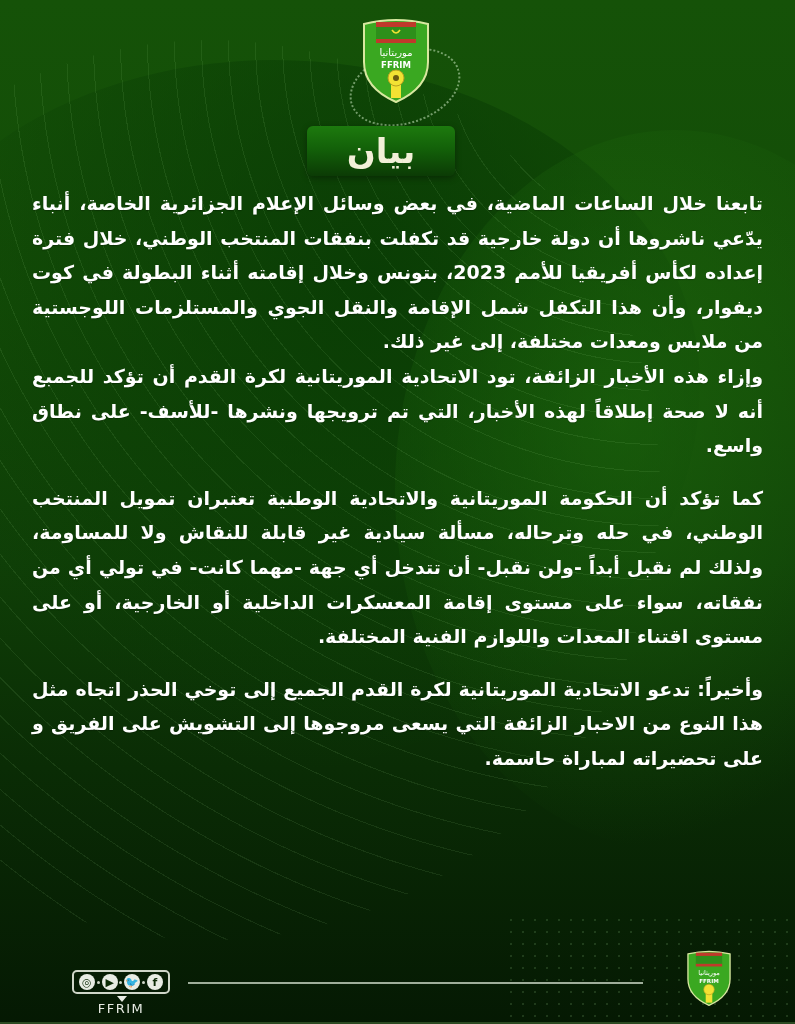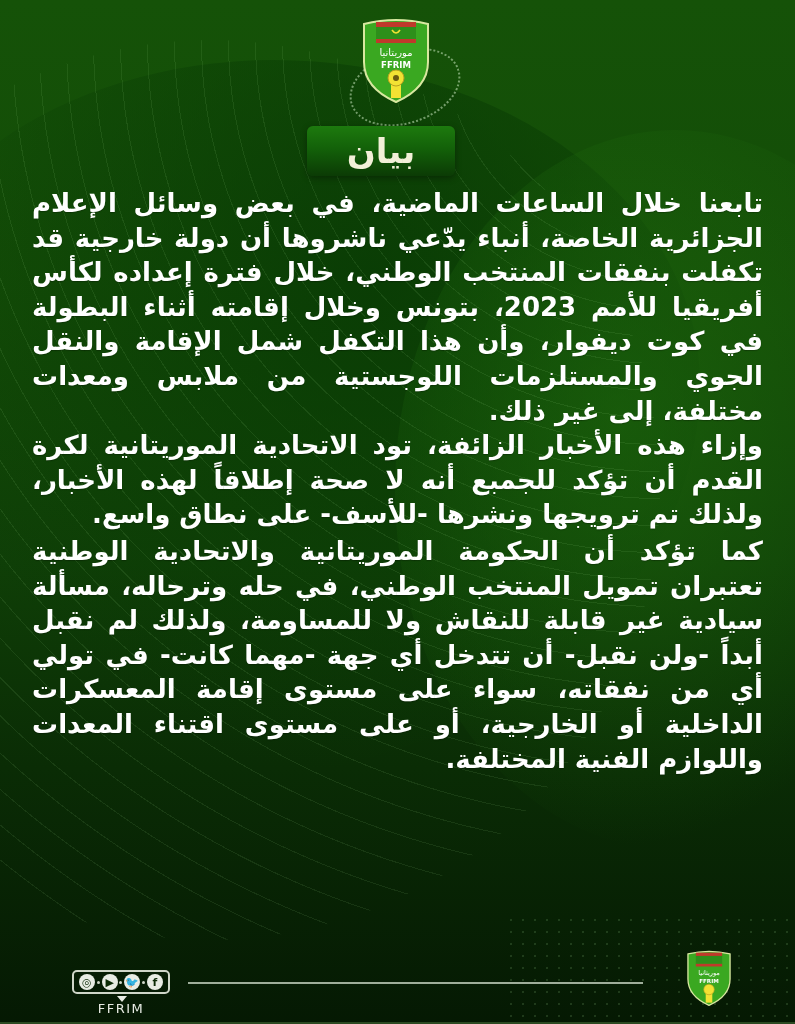--- a/index.html
+++ b/index.html
@@ -51,7 +51,7 @@
   .content {
     position:absolute; left:32px; right:32px; top:186px;
     direction:rtl; text-align:justify; color:#ffffff;
-    font-weight:bold; font-size:26px; line-height:34.6px;
+    font-weight:bold; font-size:19px; line-height:34.6px;
     text-shadow: 0 1px 1px rgba(0,0,0,0.25);
   }
   .content p { margin:0; }

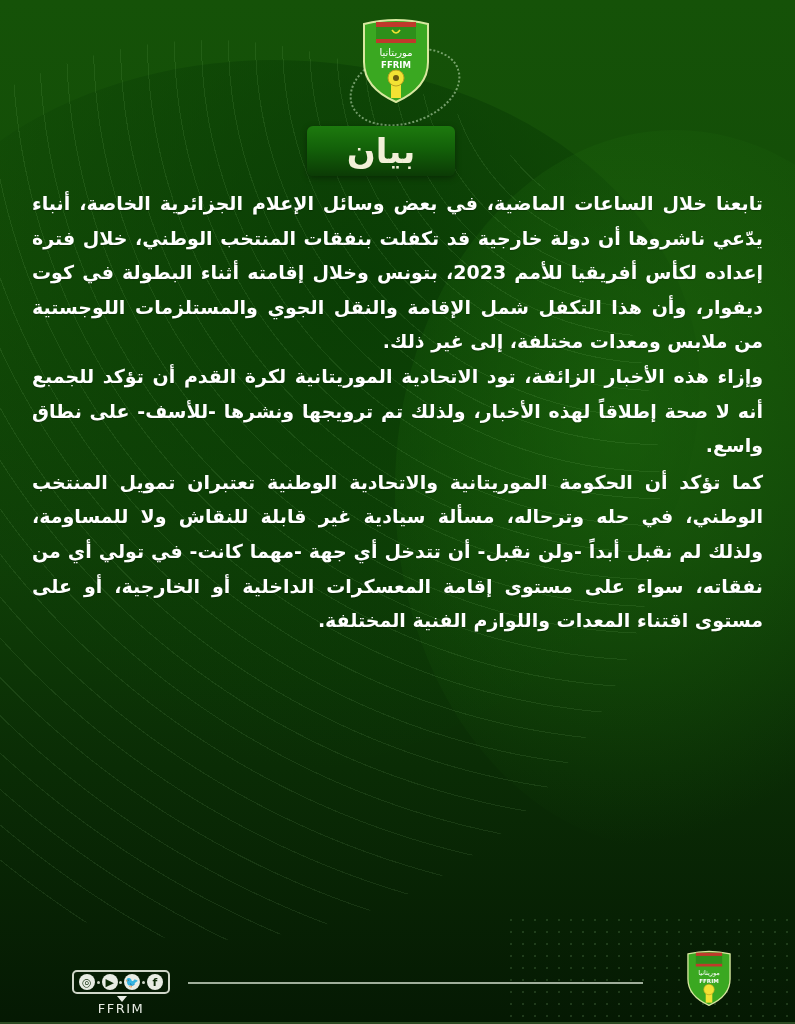--- a/index.html
+++ b/index.html
@@ -113,7 +113,7 @@
 
 <div class="content">
   <p>تابعنا خلال الساعات الماضية، في بعض وسائل الإعلام الجزائرية الخاصة، أنباء يدّعي ناشروها أن دولة خارجية قد تكفلت بنفقات المنتخب الوطني، خلال فترة إعداده لكأس أفريقيا للأمم 2023، بتونس وخلال إقامته أثناء البطولة في كوت ديفوار، وأن هذا التكفل شمل الإقامة والنقل الجوي والمستلزمات اللوجستية من ملابس ومعدات مختلفة، إلى غير ذلك.</p>
-  <p>وإزاء هذه الأخبار الزائفة، تود الاتحادية الموريتانية لكرة القدم أن تؤكد للجمبع أنه لا صحة إطلاقاً لهذه الأخبار، ولذلك تم ترويجها ونشرها -للأسف- على نطاق واسع.</p>
+  <p>وإزاء هذه الأخبار الزائفة، تود الاتحادية الموريتانية لكرة القدم أن تؤكد للجمبع أنه لا صحة إطلاقاً لهذه الأخبار، التي تم ترويجها ونشرها -للأسف- على نطاق واسع.</p>
   <p class="gap">كما تؤكد أن الحكومة الموريتانية والاتحادية الوطنية تعتبران تمويل المنتخب الوطني، في حله وترحاله، مسألة سيادية غير قابلة للنقاش ولا للمساومة، ولذلك لم نقبل أبداً -ولن نقبل- أن تتدخل أي جهة -مهما كانت- في تولي أي من نفقاته، سواء على مستوى إقامة المعسكرات الداخلية أو الخارجية، أو على مستوى اقتناء المعدات واللوازم الفنية المختلفة.</p>
 </div>
 

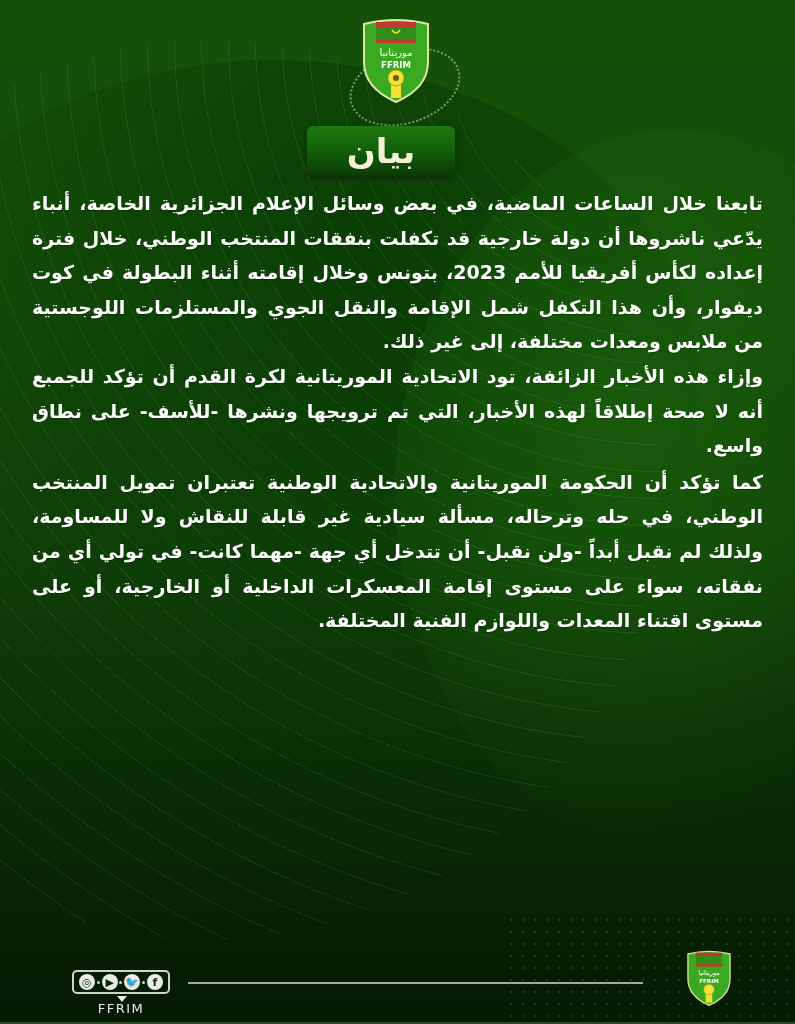--- a/index.html
+++ b/index.html
@@ -55,7 +55,7 @@
     text-shadow: 0 1px 1px rgba(0,0,0,0.25);
   }
   .content p { margin:0; }
-  .content p.gap { margin-top:2px; }
+  .content p.gap { margin-top:18px; }
   .content p:last-child { text-align-last:right; }
 
   .footer-social {

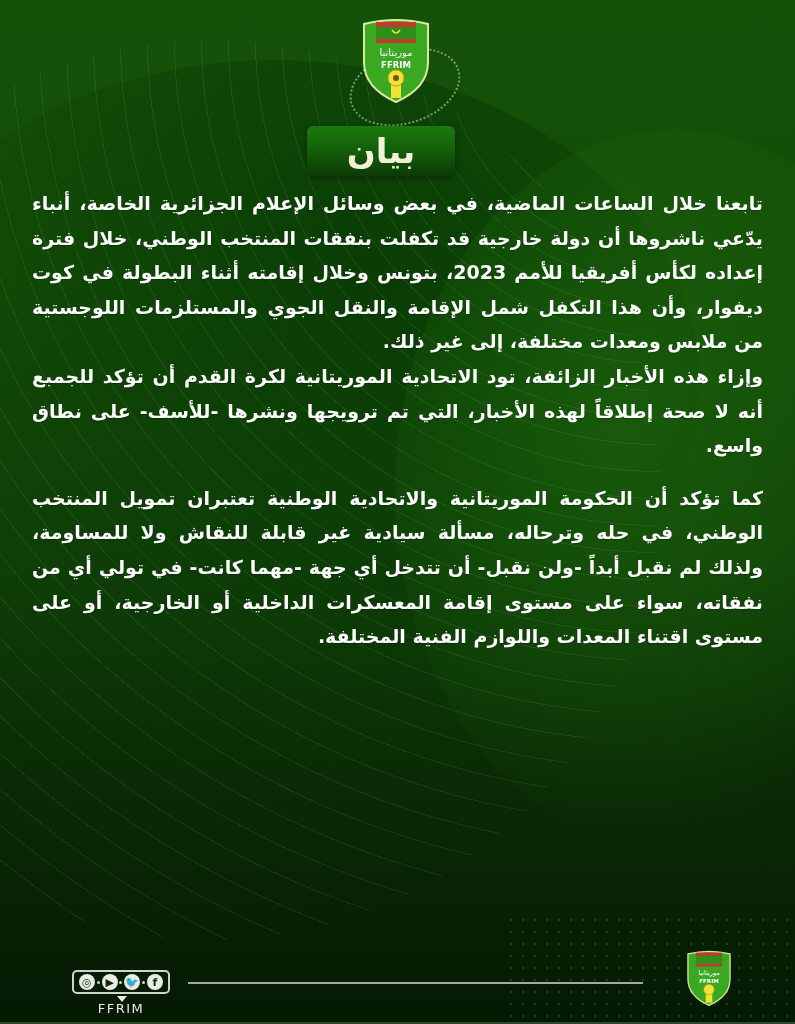--- a/index.html
+++ b/index.html
@@ -115,6 +115,7 @@
   <p>تابعنا خلال الساعات الماضية، في بعض وسائل الإعلام الجزائرية الخاصة، أنباء يدّعي ناشروها أن دولة خارجية قد تكفلت بنفقات المنتخب الوطني، خلال فترة إعداده لكأس أفريقيا للأمم 2023، بتونس وخلال إقامته أثناء البطولة في كوت ديفوار، وأن هذا التكفل شمل الإقامة والنقل الجوي والمستلزمات اللوجستية من ملابس ومعدات مختلفة، إلى غير ذلك.</p>
   <p>وإزاء هذه الأخبار الزائفة، تود الاتحادية الموريتانية لكرة القدم أن تؤكد للجمبع أنه لا صحة إطلاقاً لهذه الأخبار، التي تم ترويجها ونشرها -للأسف- على نطاق واسع.</p>
   <p class="gap">كما تؤكد أن الحكومة الموريتانية والاتحادية الوطنية تعتبران تمويل المنتخب الوطني، في حله وترحاله، مسألة سيادية غير قابلة للنقاش ولا للمساومة، ولذلك لم نقبل أبداً -ولن نقبل- أن تتدخل أي جهة -مهما كانت- في تولي أي من نفقاته، سواء على مستوى إقامة المعسكرات الداخلية أو الخارجية، أو على مستوى اقتناء المعدات واللوازم الفنية المختلفة.</p>
+  <p class="gap">وأخيراً: تدعو الاتحادية الموريتانية لكرة القدم الجميع إلى توخي الحذر اتجاه مثل هذا النوع من الاخبار  الزائفة التي يسعى مروجوها إلى التشويش على الفريق و على تحضيراته لمباراة حاسمة.</p>
 </div>
 
 <div class="footer-social">

